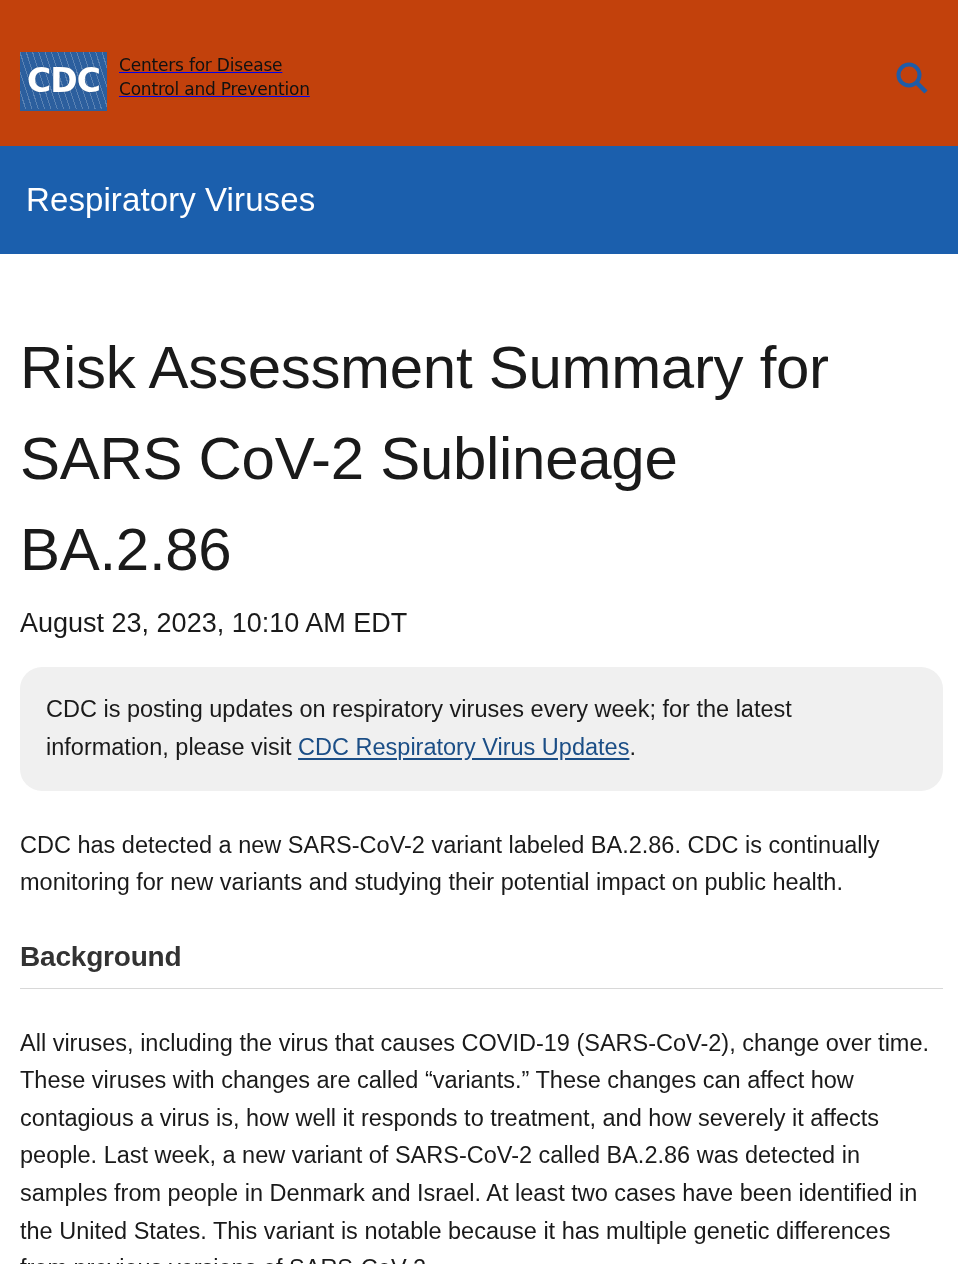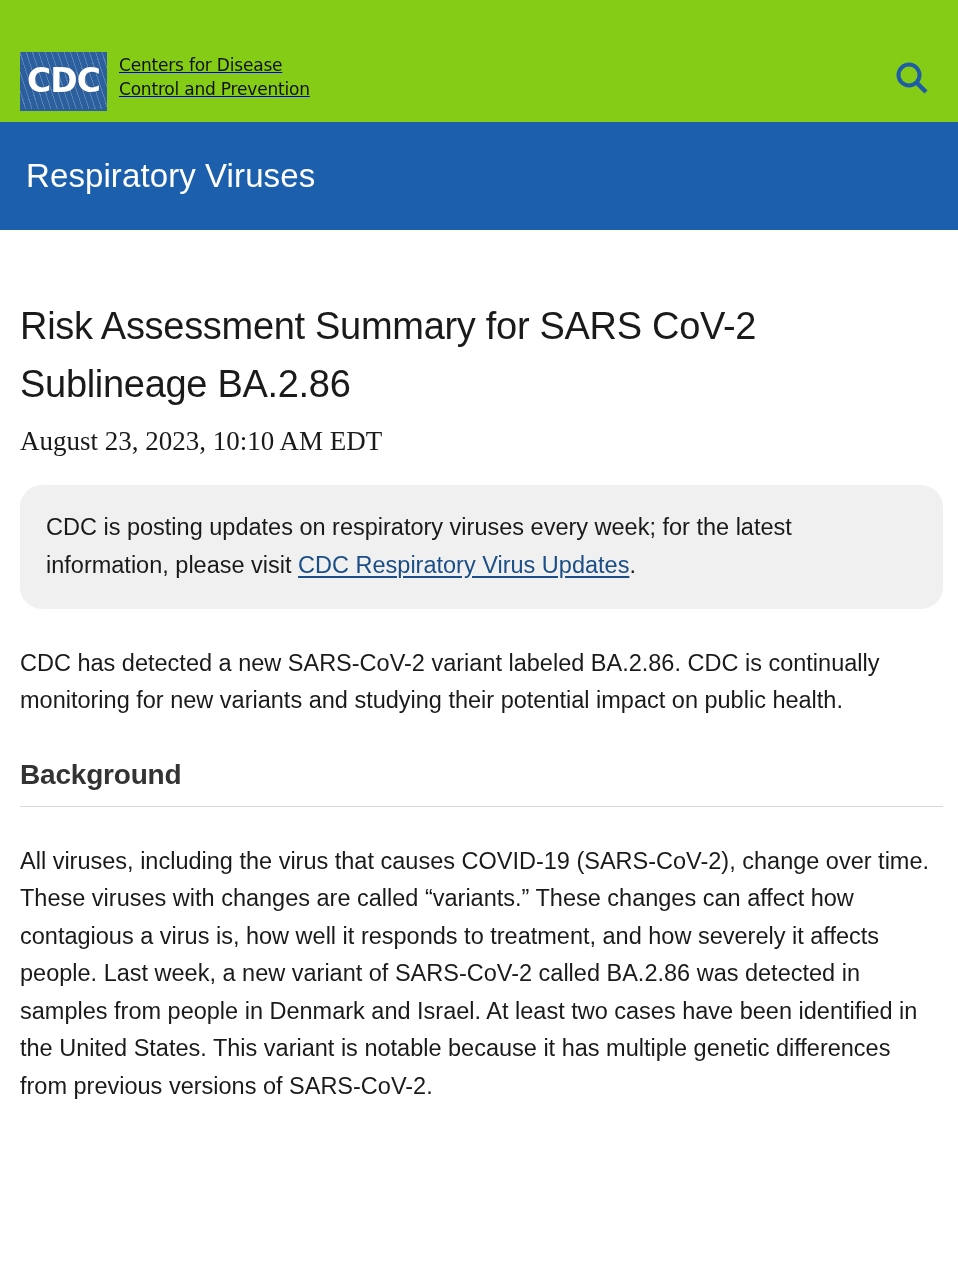--- a/index.html
+++ b/index.html
@@ -19,8 +19,8 @@
   
   .masthead {
     position: relative;
-    height: 122px;
-    background: #84cc16;
+    height: 146px;
+    background: #c2410c;
     box-sizing: border-box;
   }
   .logo-wrap {

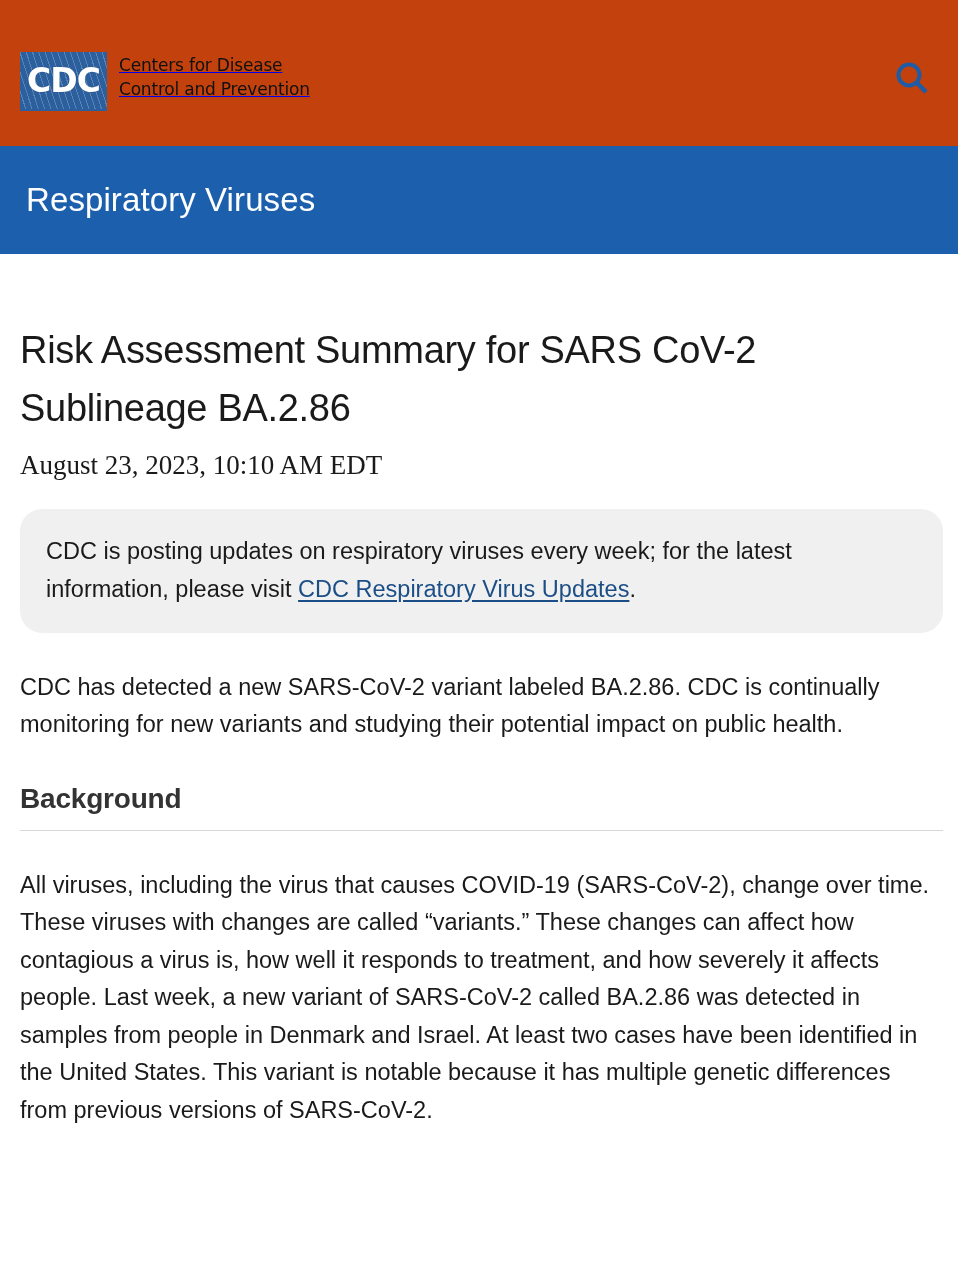--- a/index.html
+++ b/index.html
@@ -111,7 +111,7 @@
   }
   .page-title {
     margin: 68px 0 0 0;
-    font-size: 38px;
+    font-size: 60px;
     line-height: 1.52;
     font-weight: 400;
     color: #1a1a1a;

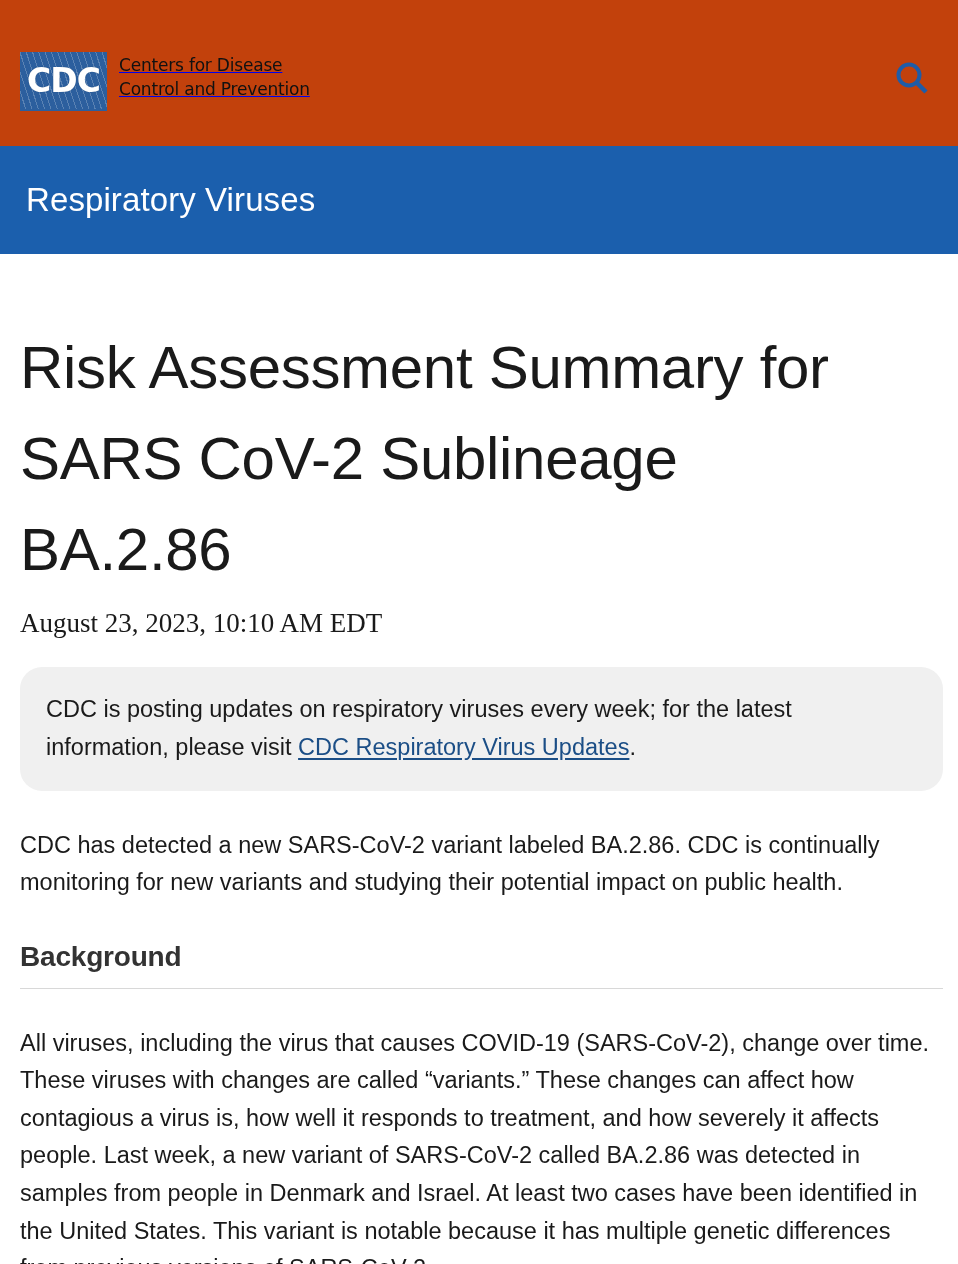--- a/index.html
+++ b/index.html
@@ -124,7 +124,6 @@
     line-height: 1.3;
     font-weight: 400;
     color: #1a1a1a;
-    font-family: Liberation Serif, serif;
   }
 
   .callout {

